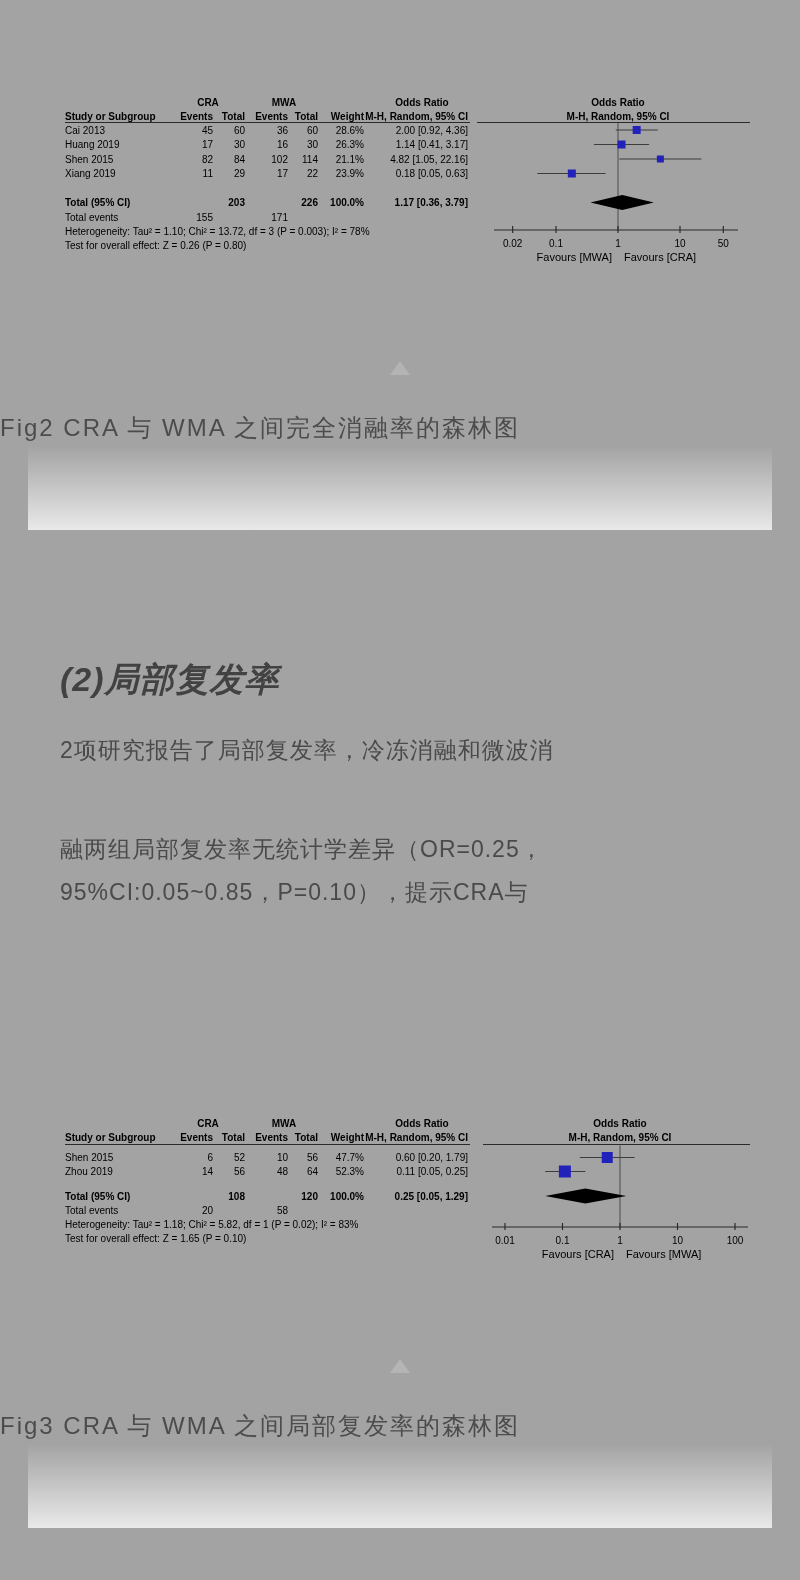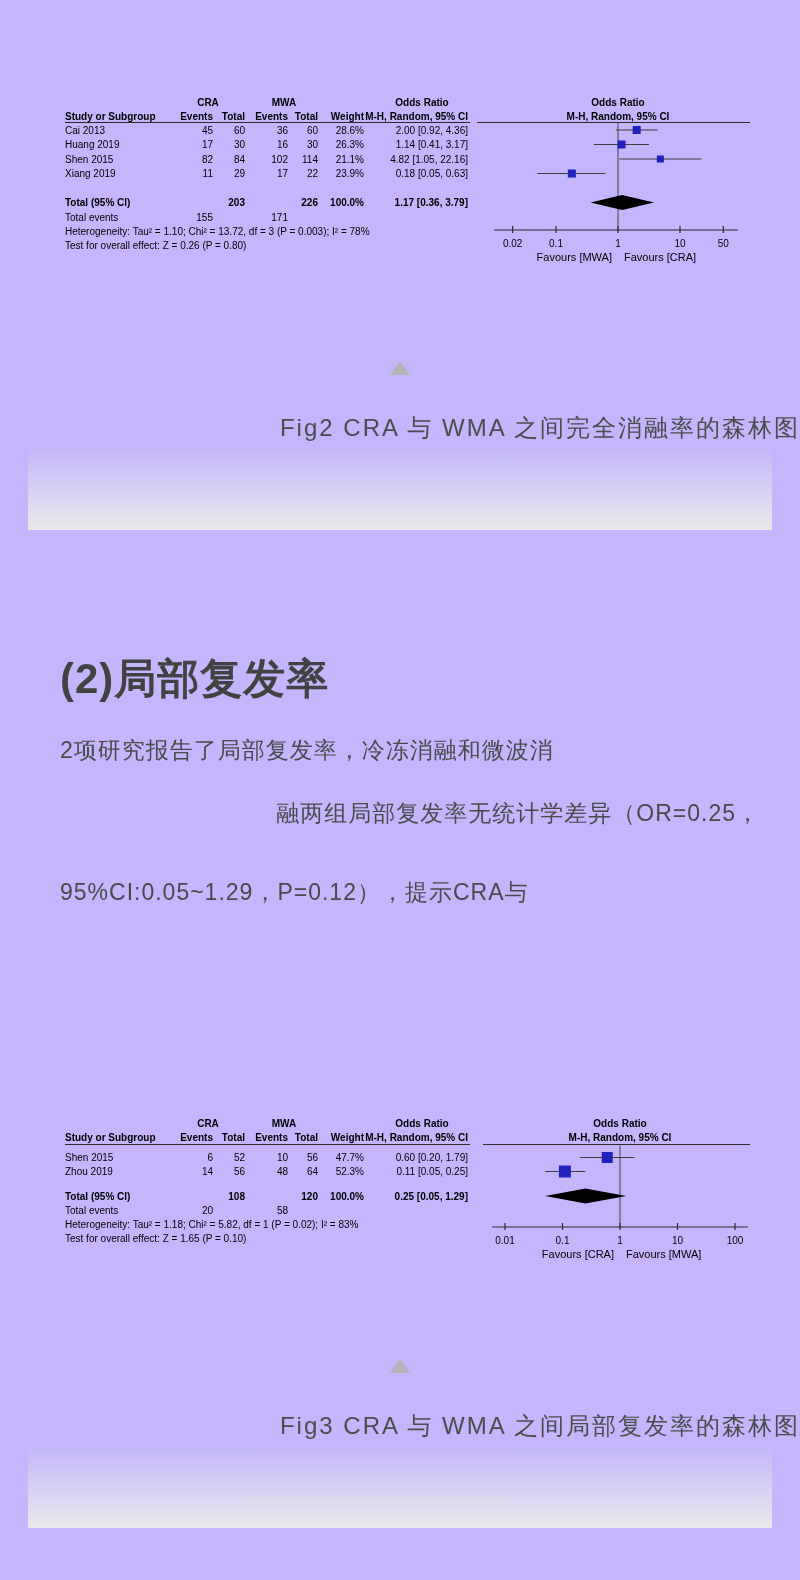--- a/index.html
+++ b/index.html
@@ -4,7 +4,7 @@
 <style>
   html,body{margin:0;padding:0;background:#ffffff;}
   body{width:800px;height:1580px;font-family:"Liberation Sans",sans-serif;}
-  .page{position:relative;width:800px;height:1580px;background:#c4b5fd;overflow:hidden;}
+  .page{position:relative;width:800px;height:1580px;background:#a3a3a3;overflow:hidden;}
   svg.plot{position:absolute;left:0;}
   #plot2{top:88px;}
   #plot3{top:1112px;}

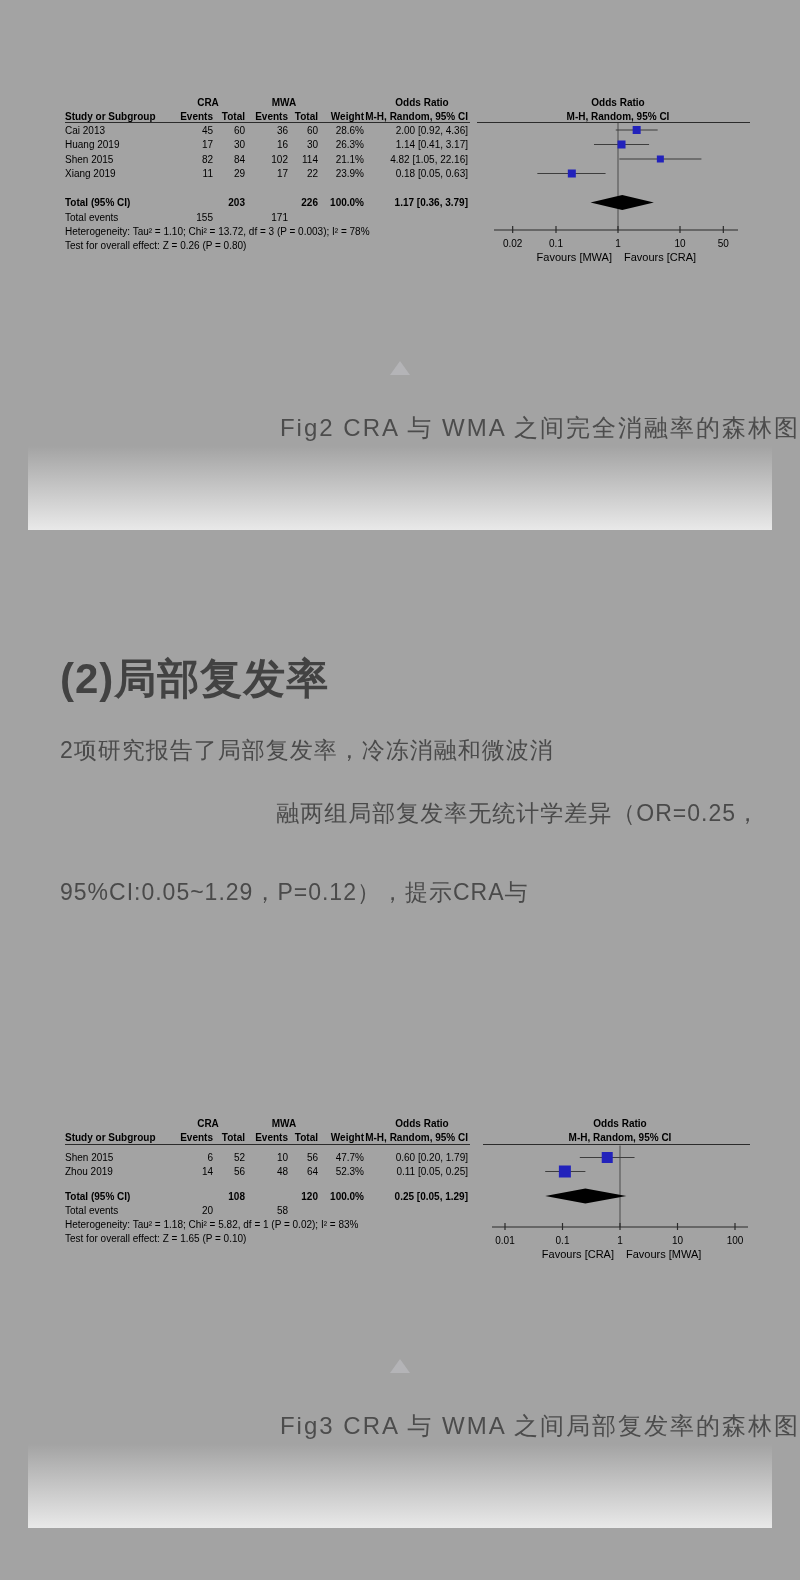--- a/index.html
+++ b/index.html
@@ -17,7 +17,7 @@
        border-bottom:14px solid #b4b4b7;}
   #tri2{top:361px;}
   #tri3{top:1359px;}
-  .caption{position:absolute;left:0;width:800px;text-align:right;
+  .caption{position:absolute;left:0;width:800px;text-align:left;
            font-size:24px;letter-spacing:2px;color:#4c4c4c;line-height:28px;}
   #cap2{top:414px;}
   #cap3{top:1412px;}

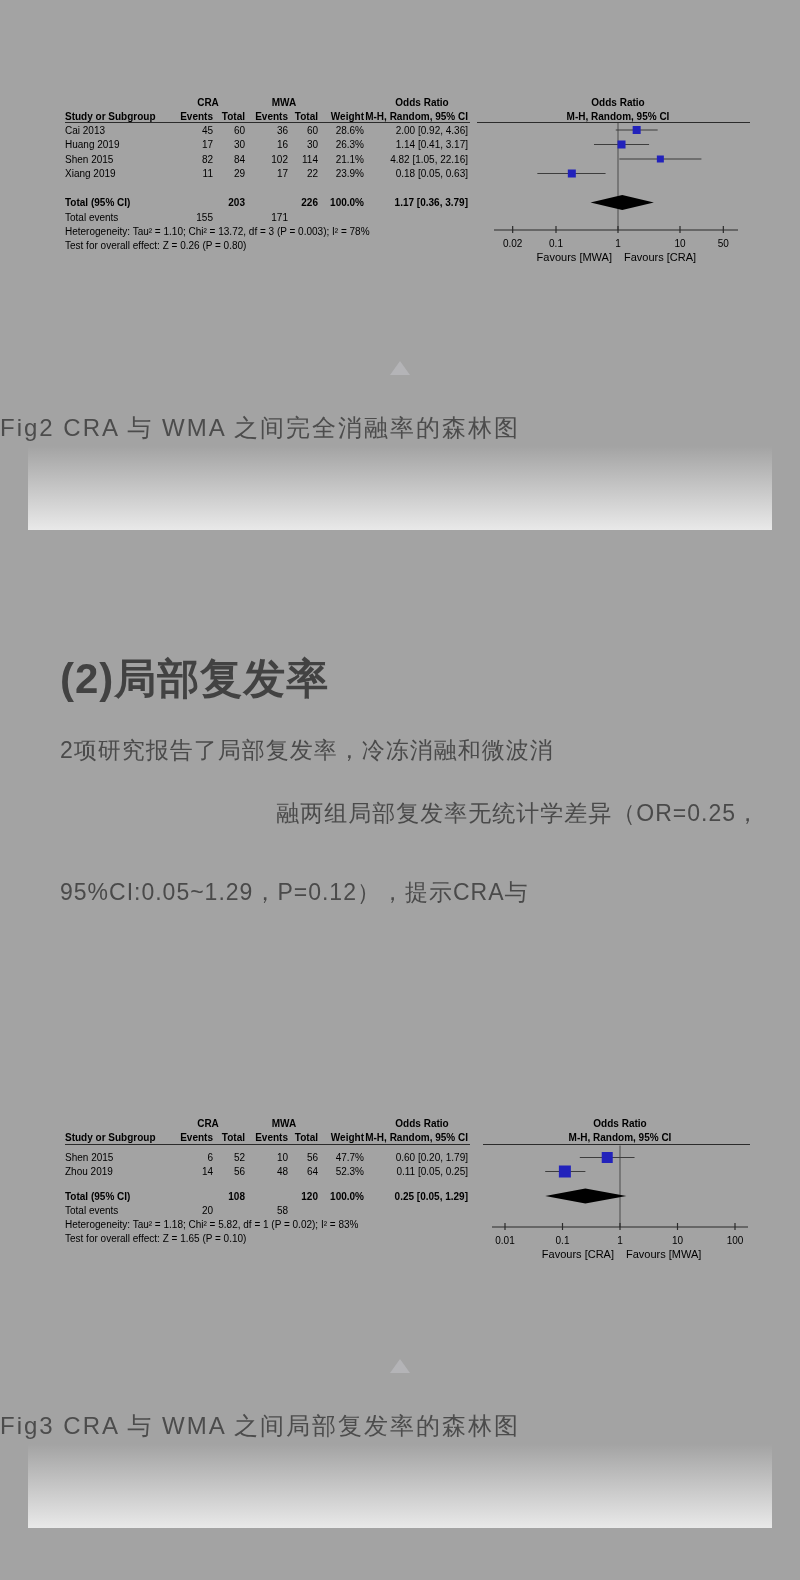--- a/index.html
+++ b/index.html
@@ -21,8 +21,8 @@
            font-size:24px;letter-spacing:2px;color:#4c4c4c;line-height:28px;}
   #cap2{top:414px;}
   #cap3{top:1412px;}
-  .heading{position:absolute;left:60px;top:661px;font-size:42px;font-weight:bold;
-           color:#424242;letter-spacing:1px;line-height:36px;}
+  .heading{position:absolute;left:60px;top:661px;font-size:34px;font-weight:bold;
+           color:#424242;letter-spacing:1px;line-height:36px;font-style:italic;}
   .bodyline{position:absolute;left:60px;width:700px;font-size:23px;color:#4a4a4a;
             letter-spacing:1px;line-height:34px;white-space:nowrap;}
   #bl0{top:733px;} #bl1{top:796px;text-align:right;} #bl2{top:875px;} #bl3{top:946px;}

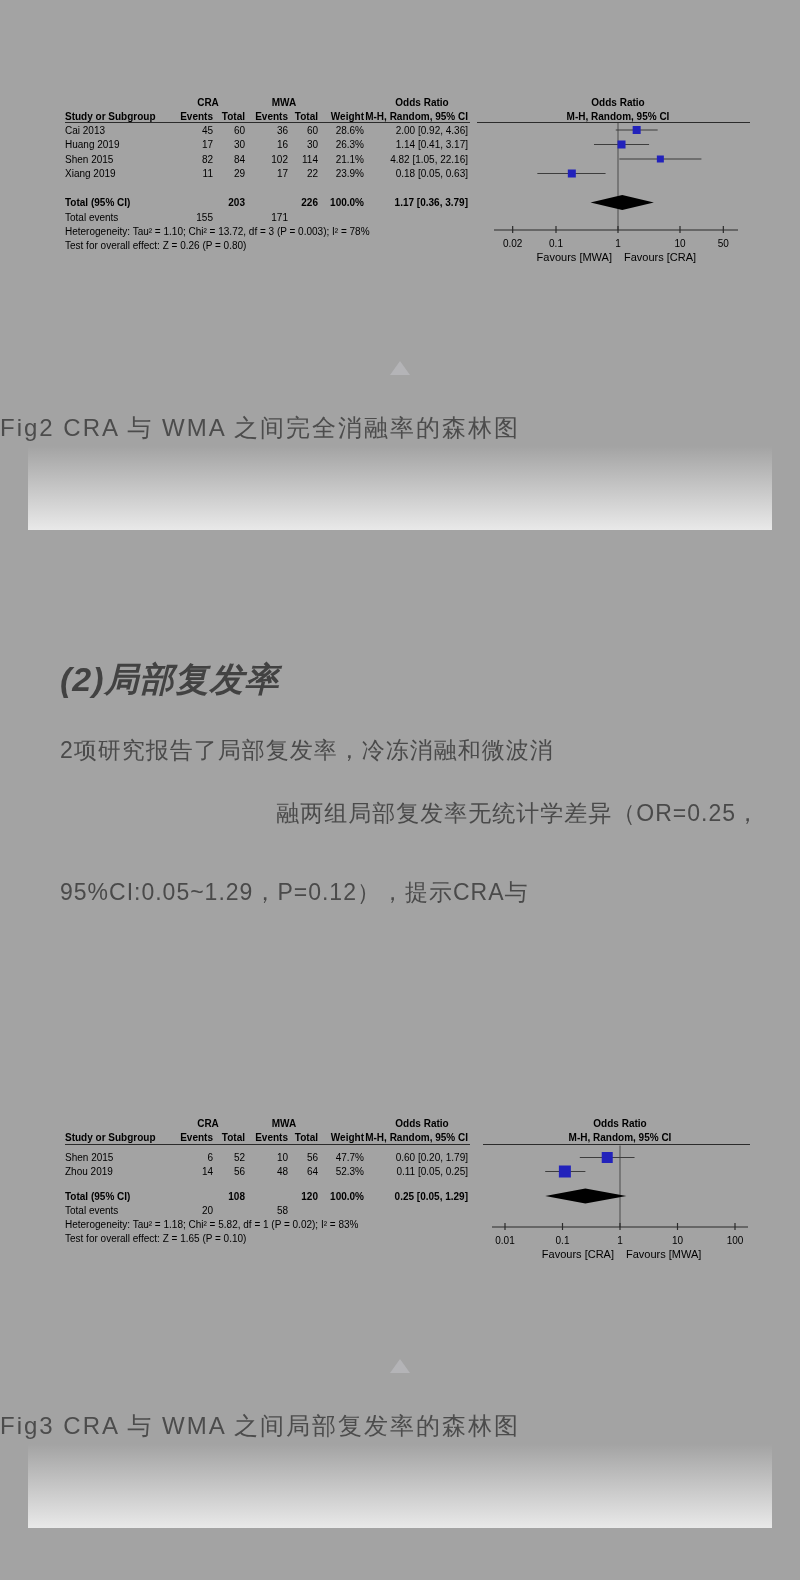--- a/index.html
+++ b/index.html
@@ -25,7 +25,7 @@
            color:#424242;letter-spacing:1px;line-height:36px;font-style:italic;}
   .bodyline{position:absolute;left:60px;width:700px;font-size:23px;color:#4a4a4a;
             letter-spacing:1px;line-height:34px;white-space:nowrap;}
-  #bl0{top:733px;} #bl1{top:796px;text-align:right;} #bl2{top:875px;} #bl3{top:946px;}
+  #bl0{top:733px;} #bl1{top:832px;} #bl2{top:875px;} #bl3{top:946px;}
 </style>
 </head>
 <body>

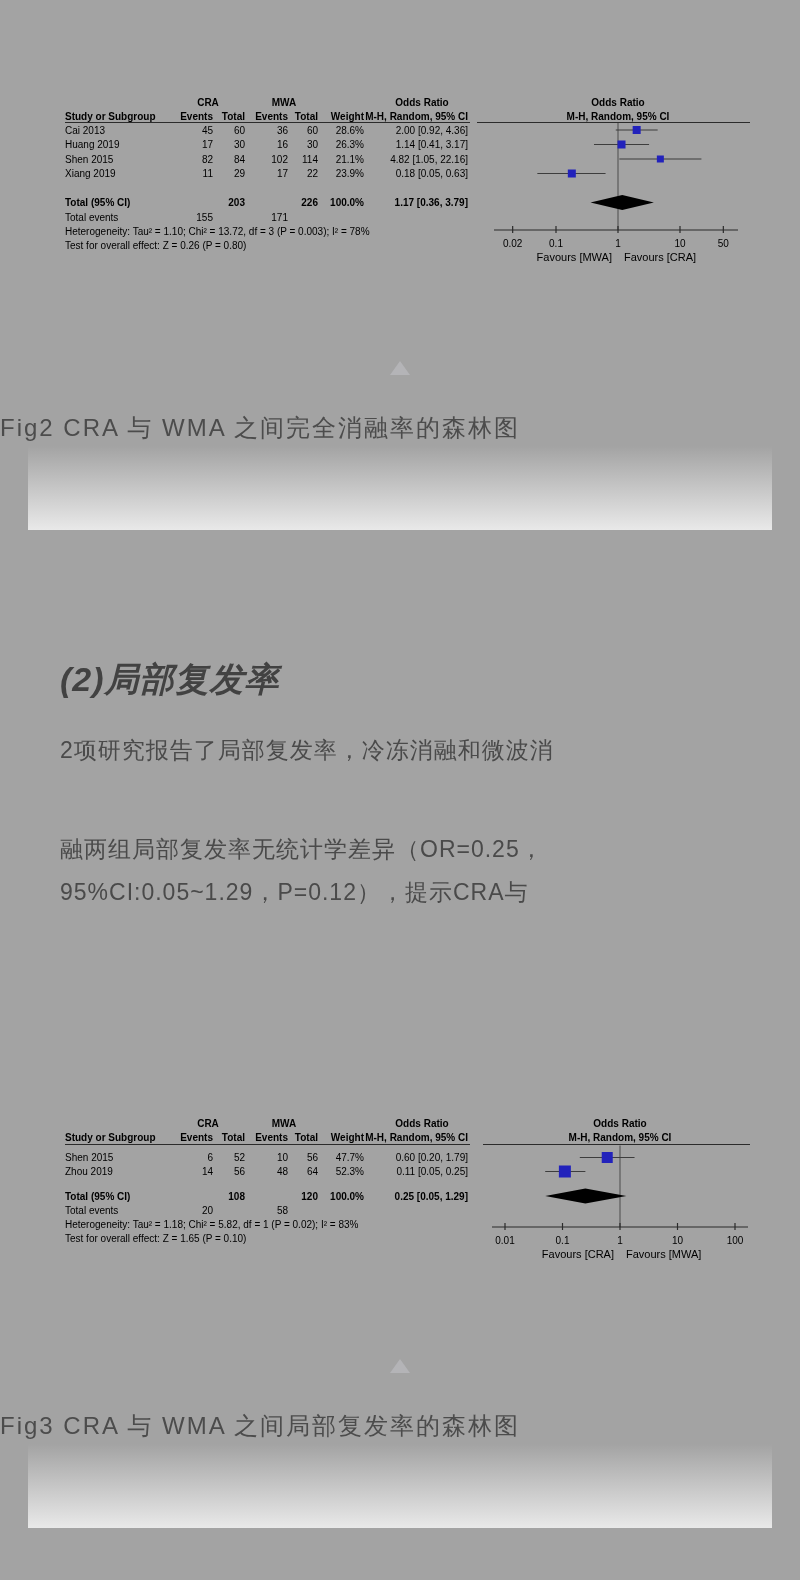--- a/index.html
+++ b/index.html
@@ -120,7 +120,7 @@
 
   <div id="bl0" class="bodyline">2项研究报告了局部复发率，冷冻消融和微波消</div>
   <div id="bl1" class="bodyline">融两组局部复发率无统计学差异（OR=0.25，</div>
-  <div id="bl2" class="bodyline">95%CI:0.05~1.29，P=0.12），提示CRA与</div>
+  <div id="bl2" class="bodyline">95%CI:0.05~0.85，P=0.10），提示CRA与</div>
 
   <svg id="plot3" class="plot" width="800" height="160" viewBox="0 0 800 160">
       <text x="208" y="14.5" text-anchor="middle" font-size="10" fill="#000000" font-family="&quot;Liberation Sans&quot;, sans-serif" font-weight="bold">CRA</text>

